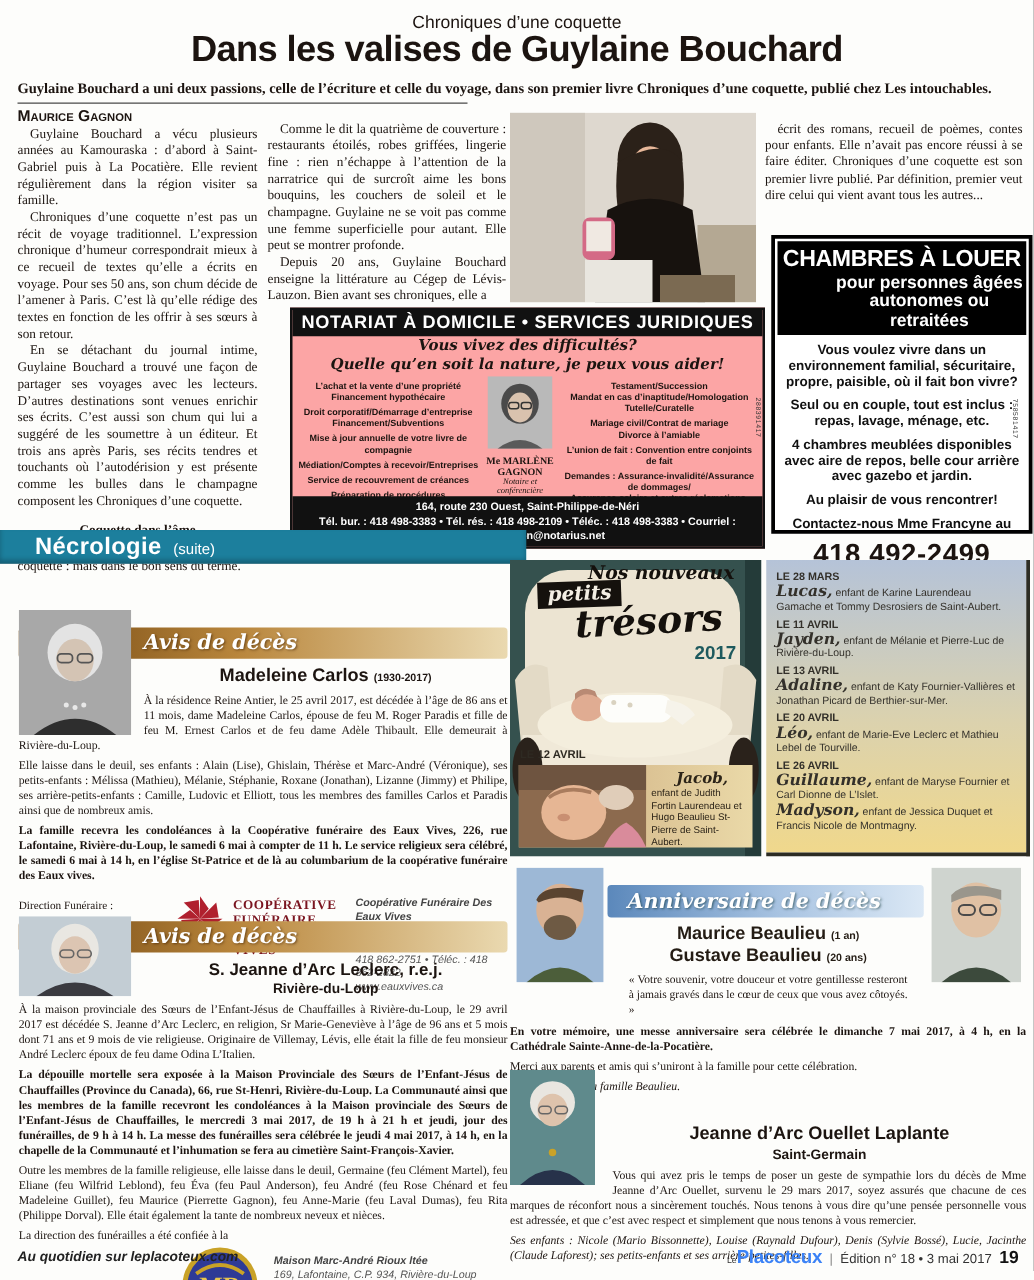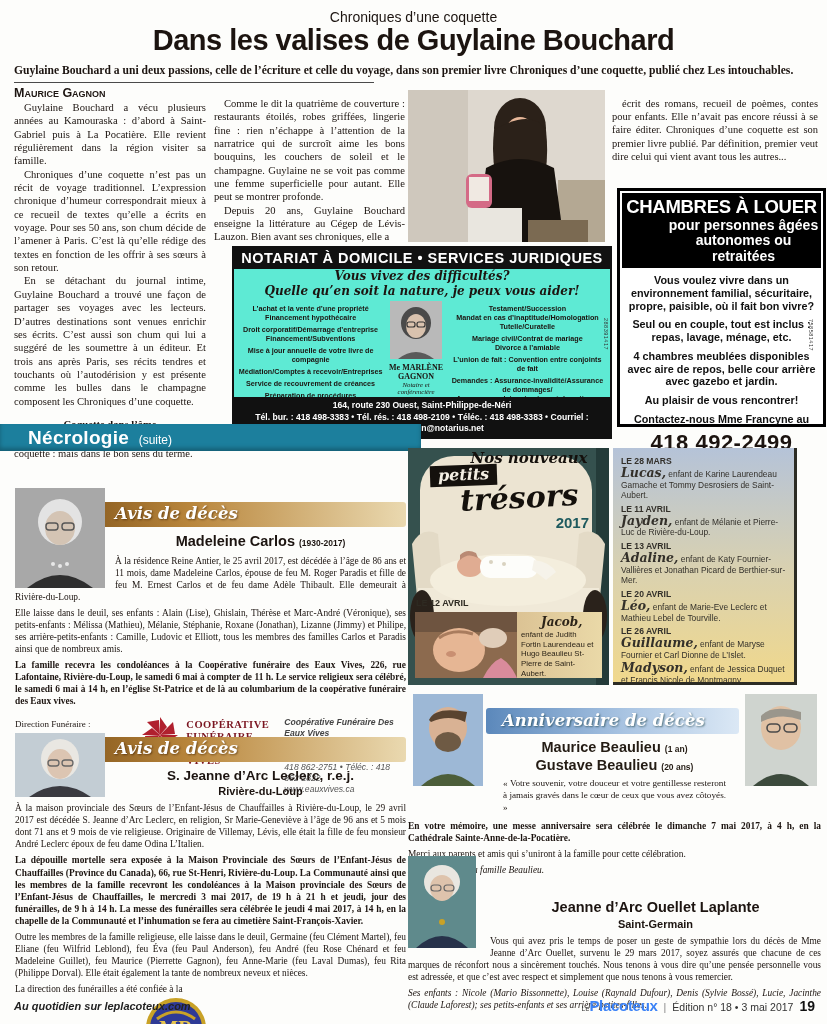--- a/index.html
+++ b/index.html
@@ -26,7 +26,7 @@
   .photo-guylaine{position:absolute;left:408px;top:90px;width:197px;height:152px;overflow:hidden;}
   
   .notariat{position:absolute;left:232px;top:246px;width:376px;height:189px;border:2px solid #111;
-            background:#5eead4;font-family:"Liberation Sans",sans-serif;}
+            background:#fca5a5;font-family:"Liberation Sans",sans-serif;}
   .not-head{background:#111;color:#fff;text-align:center;font-weight:bold;font-size:14.5px;
             letter-spacing:.5px;padding:2px 0 3px;}
   .not-tag{font-family:"DejaVu Serif",serif;font-style:italic;font-weight:bold;text-align:center;

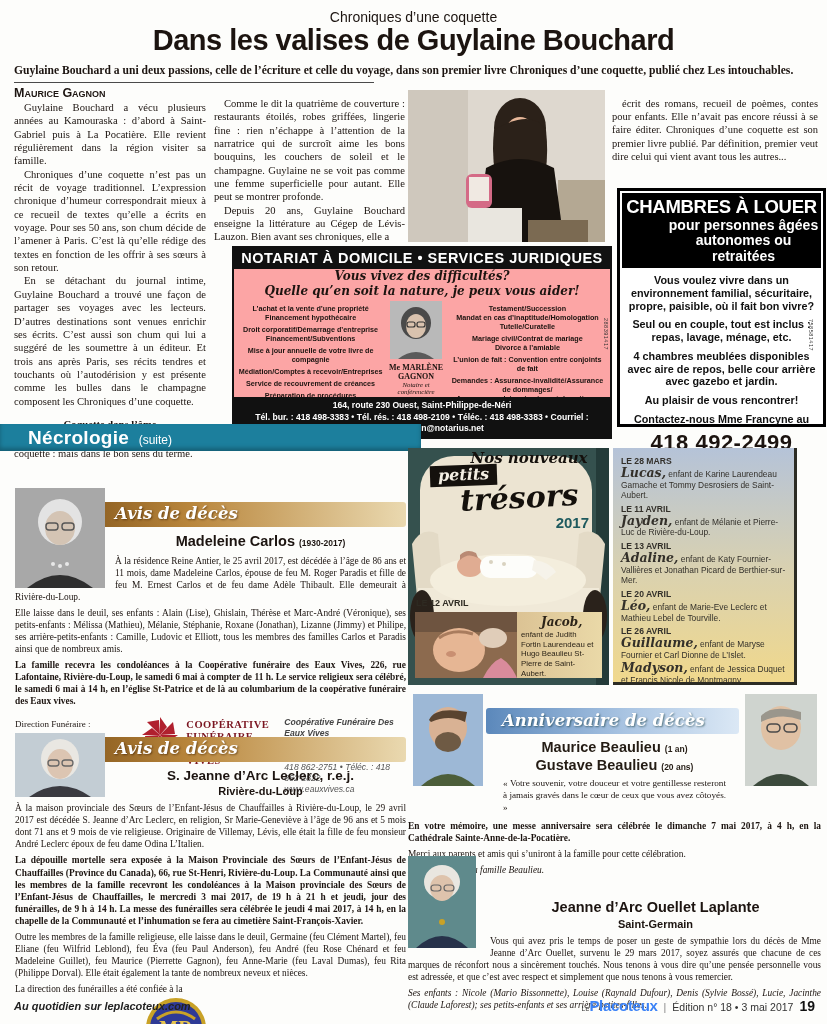--- a/index.html
+++ b/index.html
@@ -75,7 +75,7 @@
   .tr-caption{padding:3px 4px;font-family:"Liberation Sans",sans-serif;font-size:7.8px;line-height:1.25;color:#2c2418;}
   .tr-caption .nm{font-family:"DejaVu Serif",cursive;font-style:italic;font-weight:bold;font-size:12px;margin-left:20px;}
   
-  .births{position:absolute;left:613px;top:448px;width:184px;height:237px;box-sizing:border-box;
+  .births{position:absolute;left:613px;top:448px;width:211px;height:237px;box-sizing:border-box;
           background:linear-gradient(#b5c3d8,#dbd2ae 55%,#f0d88c);padding:5px 8px;
           border-right:3px solid #2c2c24;border-bottom:3px solid #2c2c24;
           font-family:"Liberation Sans",sans-serif;color:#33302a;}

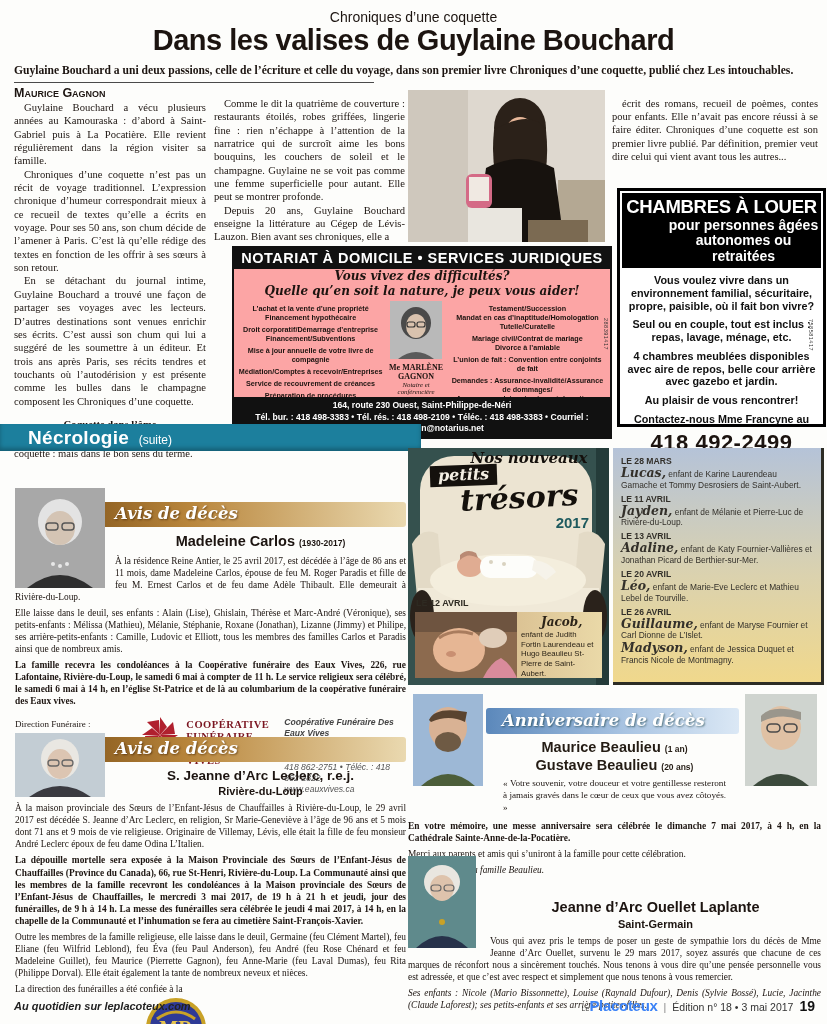--- a/index.html
+++ b/index.html
@@ -382,6 +382,11 @@
         <text x="31" y="38" text-anchor="middle" font-family="Liberation Serif, serif" font-size="20" font-weight="bold" fill="#e7c54c">MR</text>
         <circle cx="31" cy="52" r="2.5" fill="#c9a227"></circle>
       </svg>
+      <div class="rioux-addr">
+        <div class="fh">Maison Marc-André Rioux ltée</div>
+        <div>169, Lafontaine, C.P. 934, Rivière-du-Loup</div>
+
+      </div>
     </div>
   </div>
 

